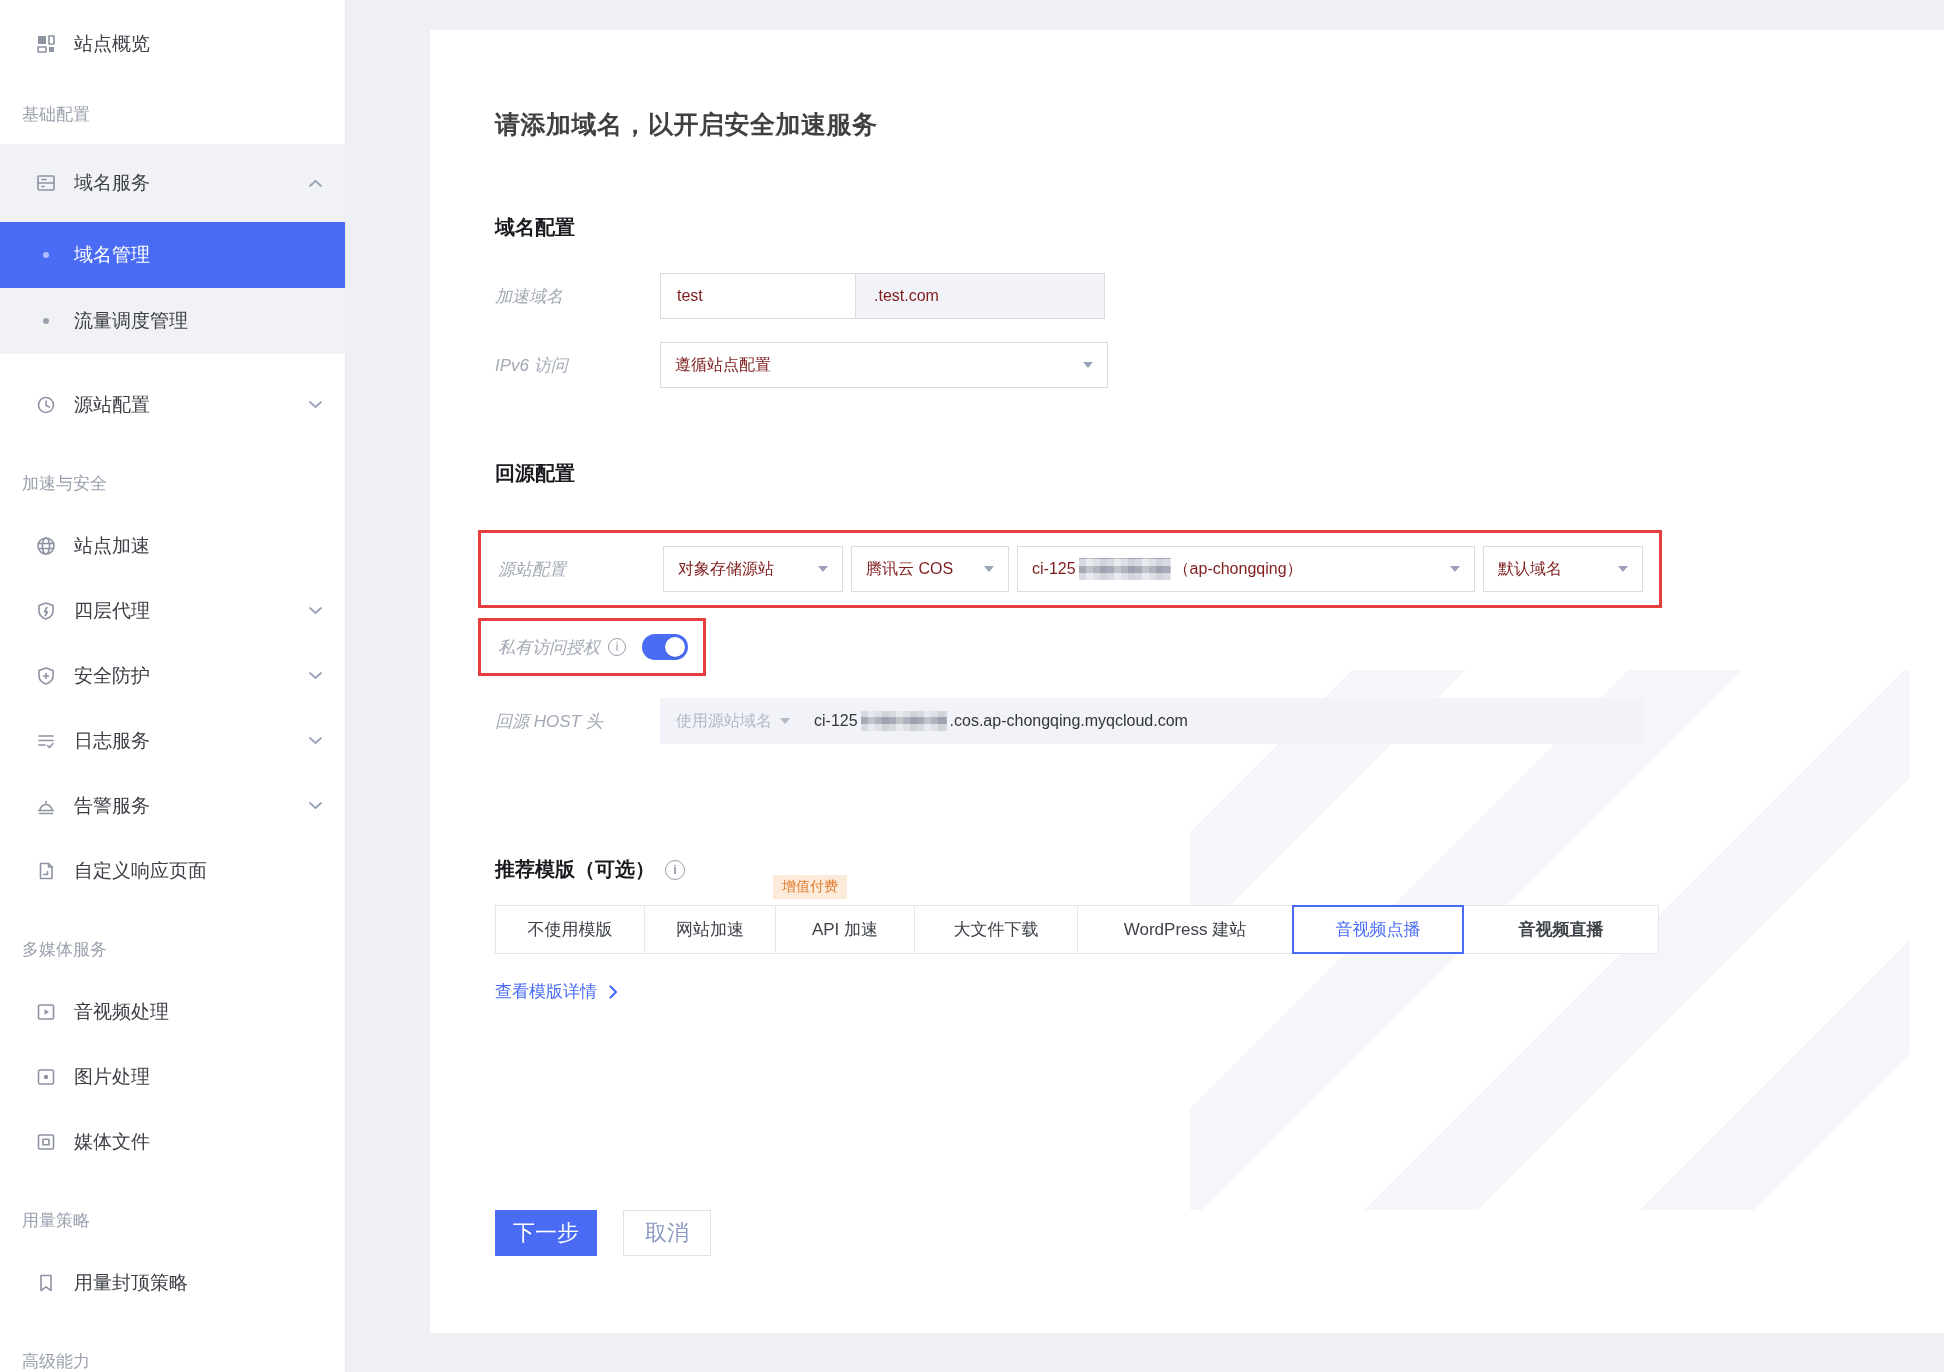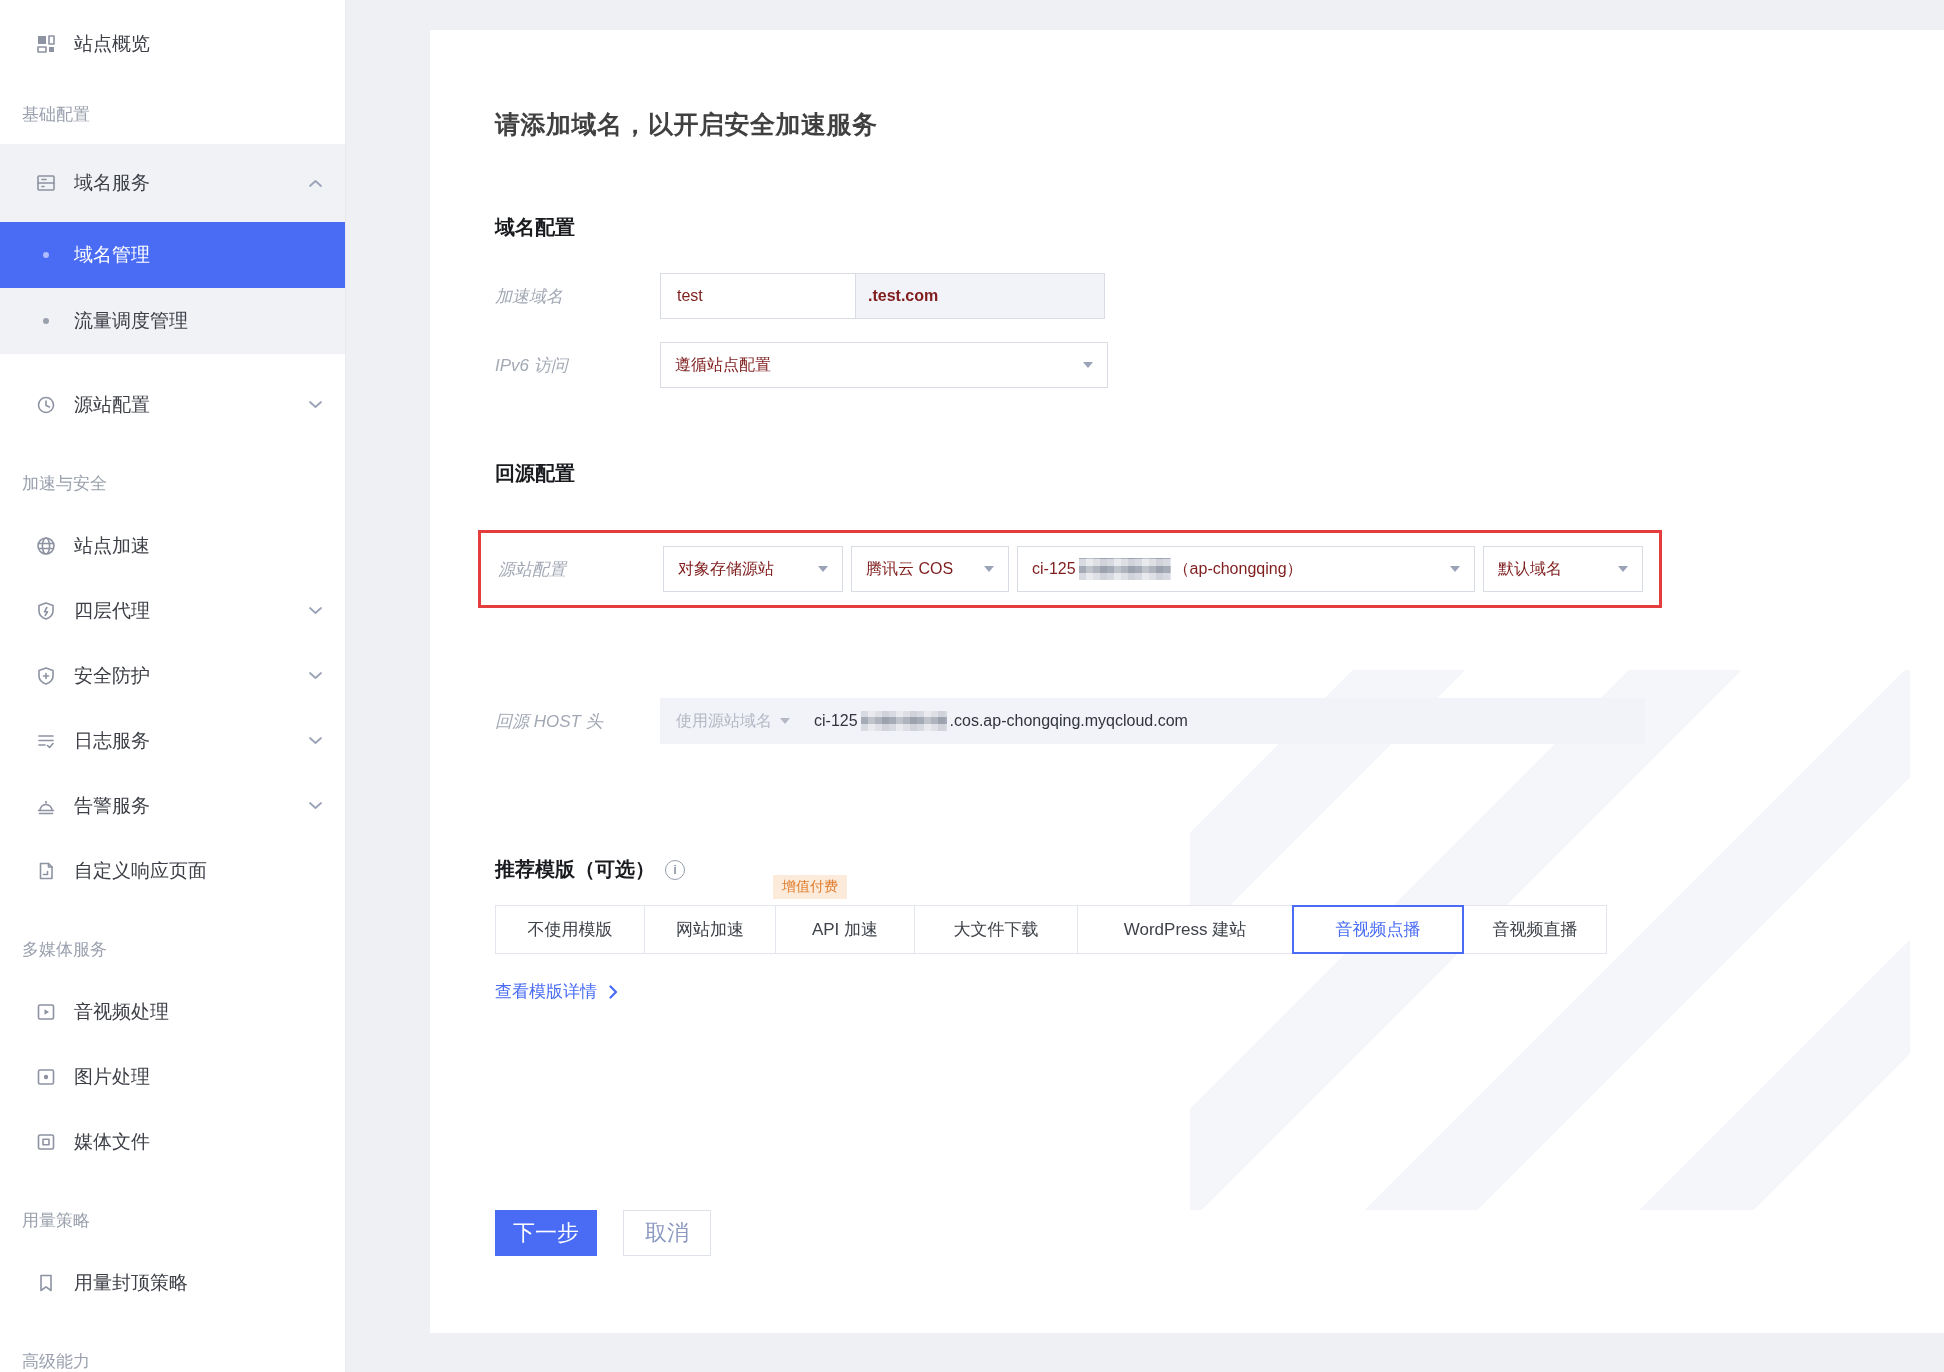--- a/index.html
+++ b/index.html
@@ -76,7 +76,7 @@
     display:flex; align-items:center; font-size:16px; color:#7f1d1d;
   }
   .inp { width:196px; padding:0 16px; }
-  .suffix { width:250px; padding:0 12px; background:#f2f3f8; margin-left:-1px;font-weight:bold; }
+  .suffix { width:250px; padding:0 18px; background:#f2f3f8; margin-left:-1px; }
   .sel { padding:0 14px; justify-content:space-between; cursor:pointer; }
   .sel .sel-text { display:flex; align-items:center; white-space:nowrap; }
   .sel-ipv6 { width:448px; }

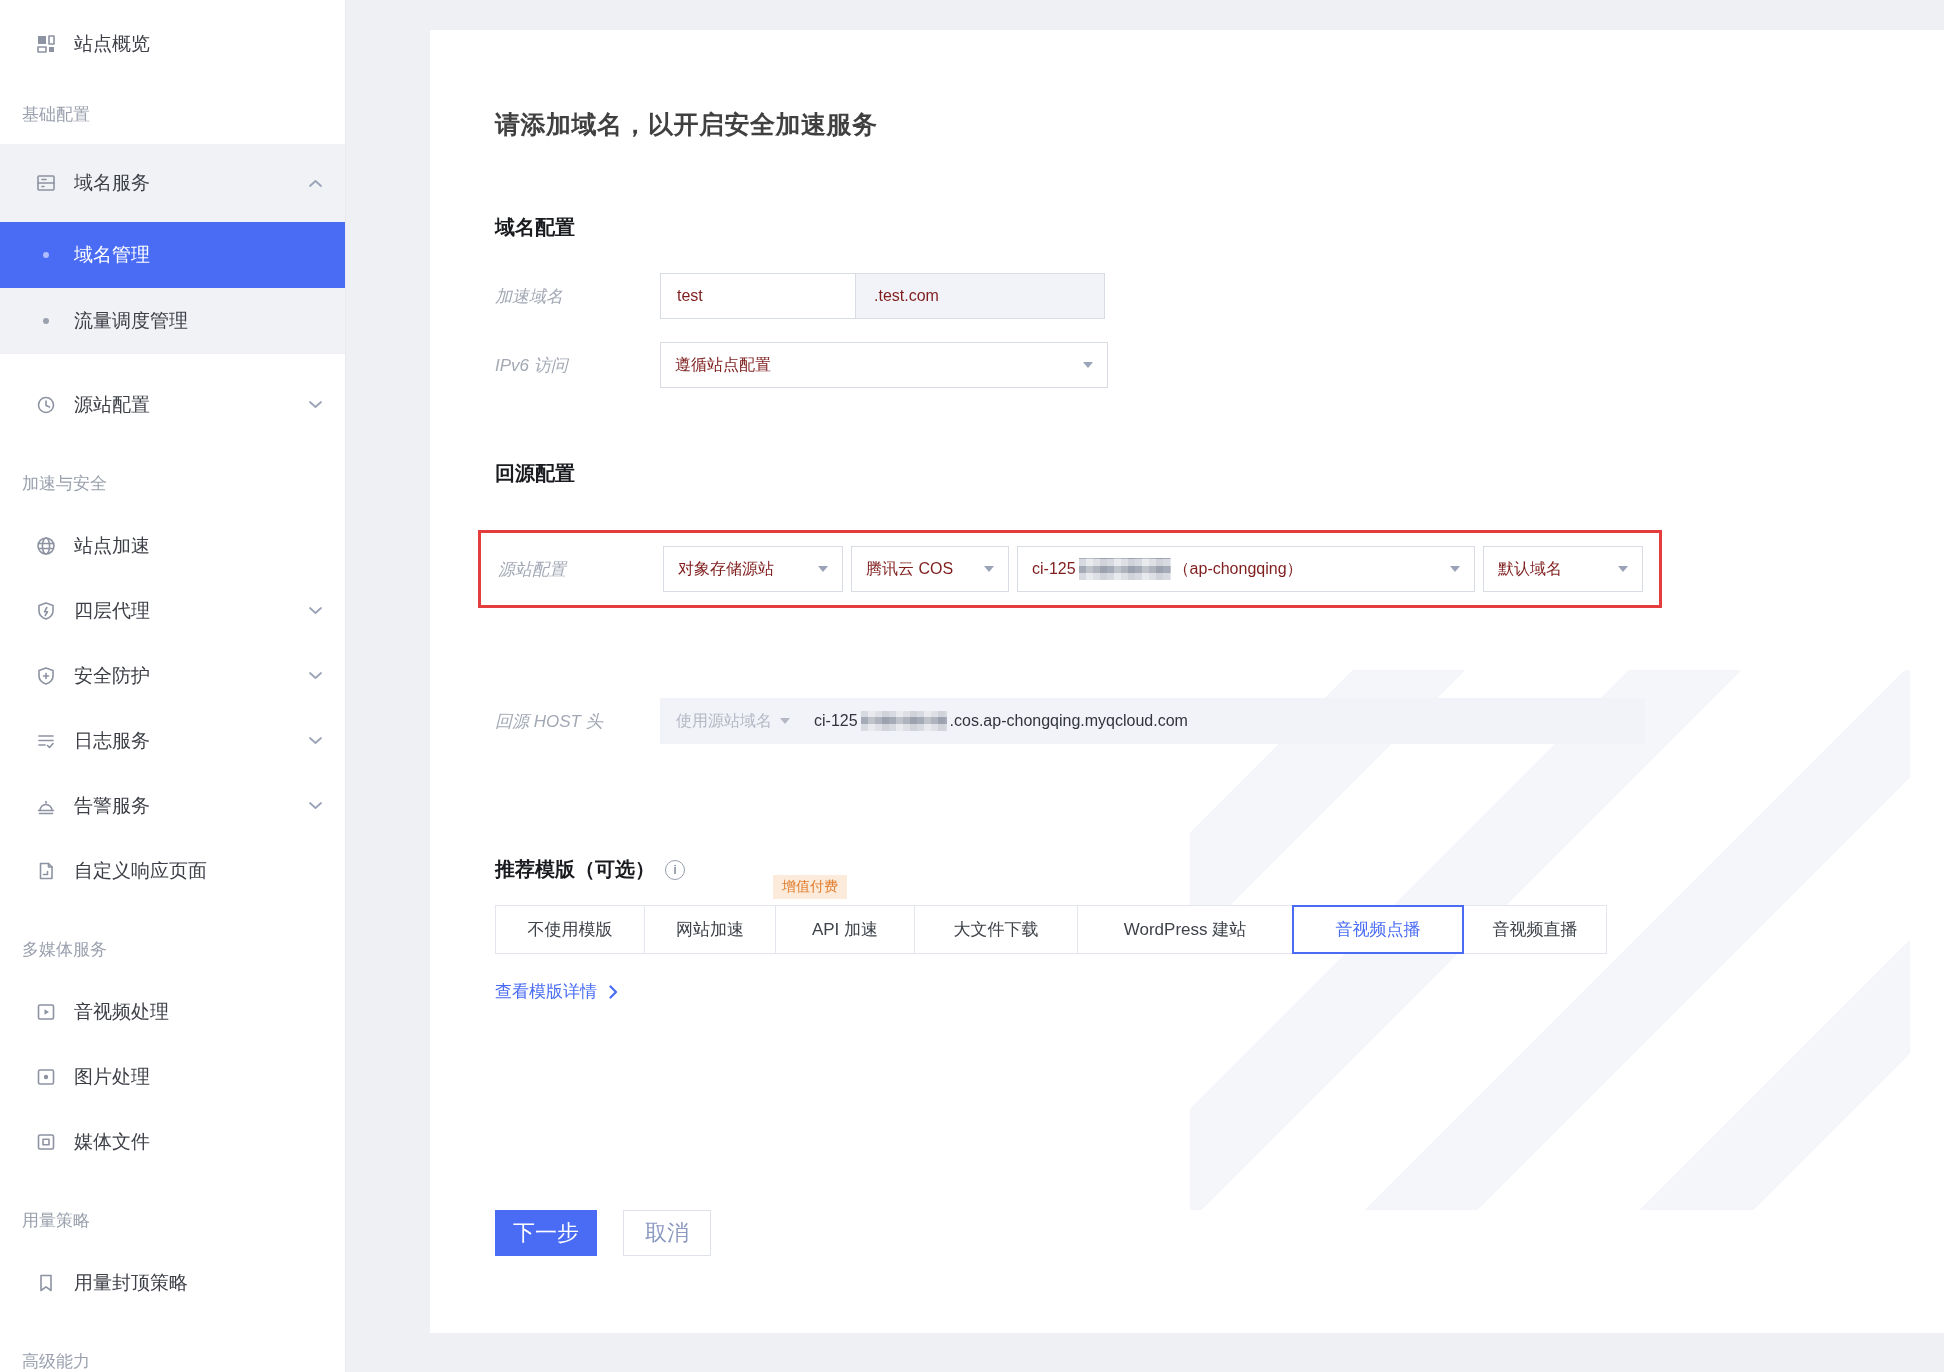--- a/index.html
+++ b/index.html
@@ -401,6 +401,15 @@
     </div>
   </div>
 
+  <div class="annot annot2">
+    <div class="row">
+      <span class="flabel">私有访问授权</span>
+      <span class="info-i"></span>
+      <div class="toggle">
+          <div class="knob"></div>
+        </div>
+    </div>
+  </div>
 
   <div class="row row-host">
     <span class="flabel">回源 HOST 头</span>

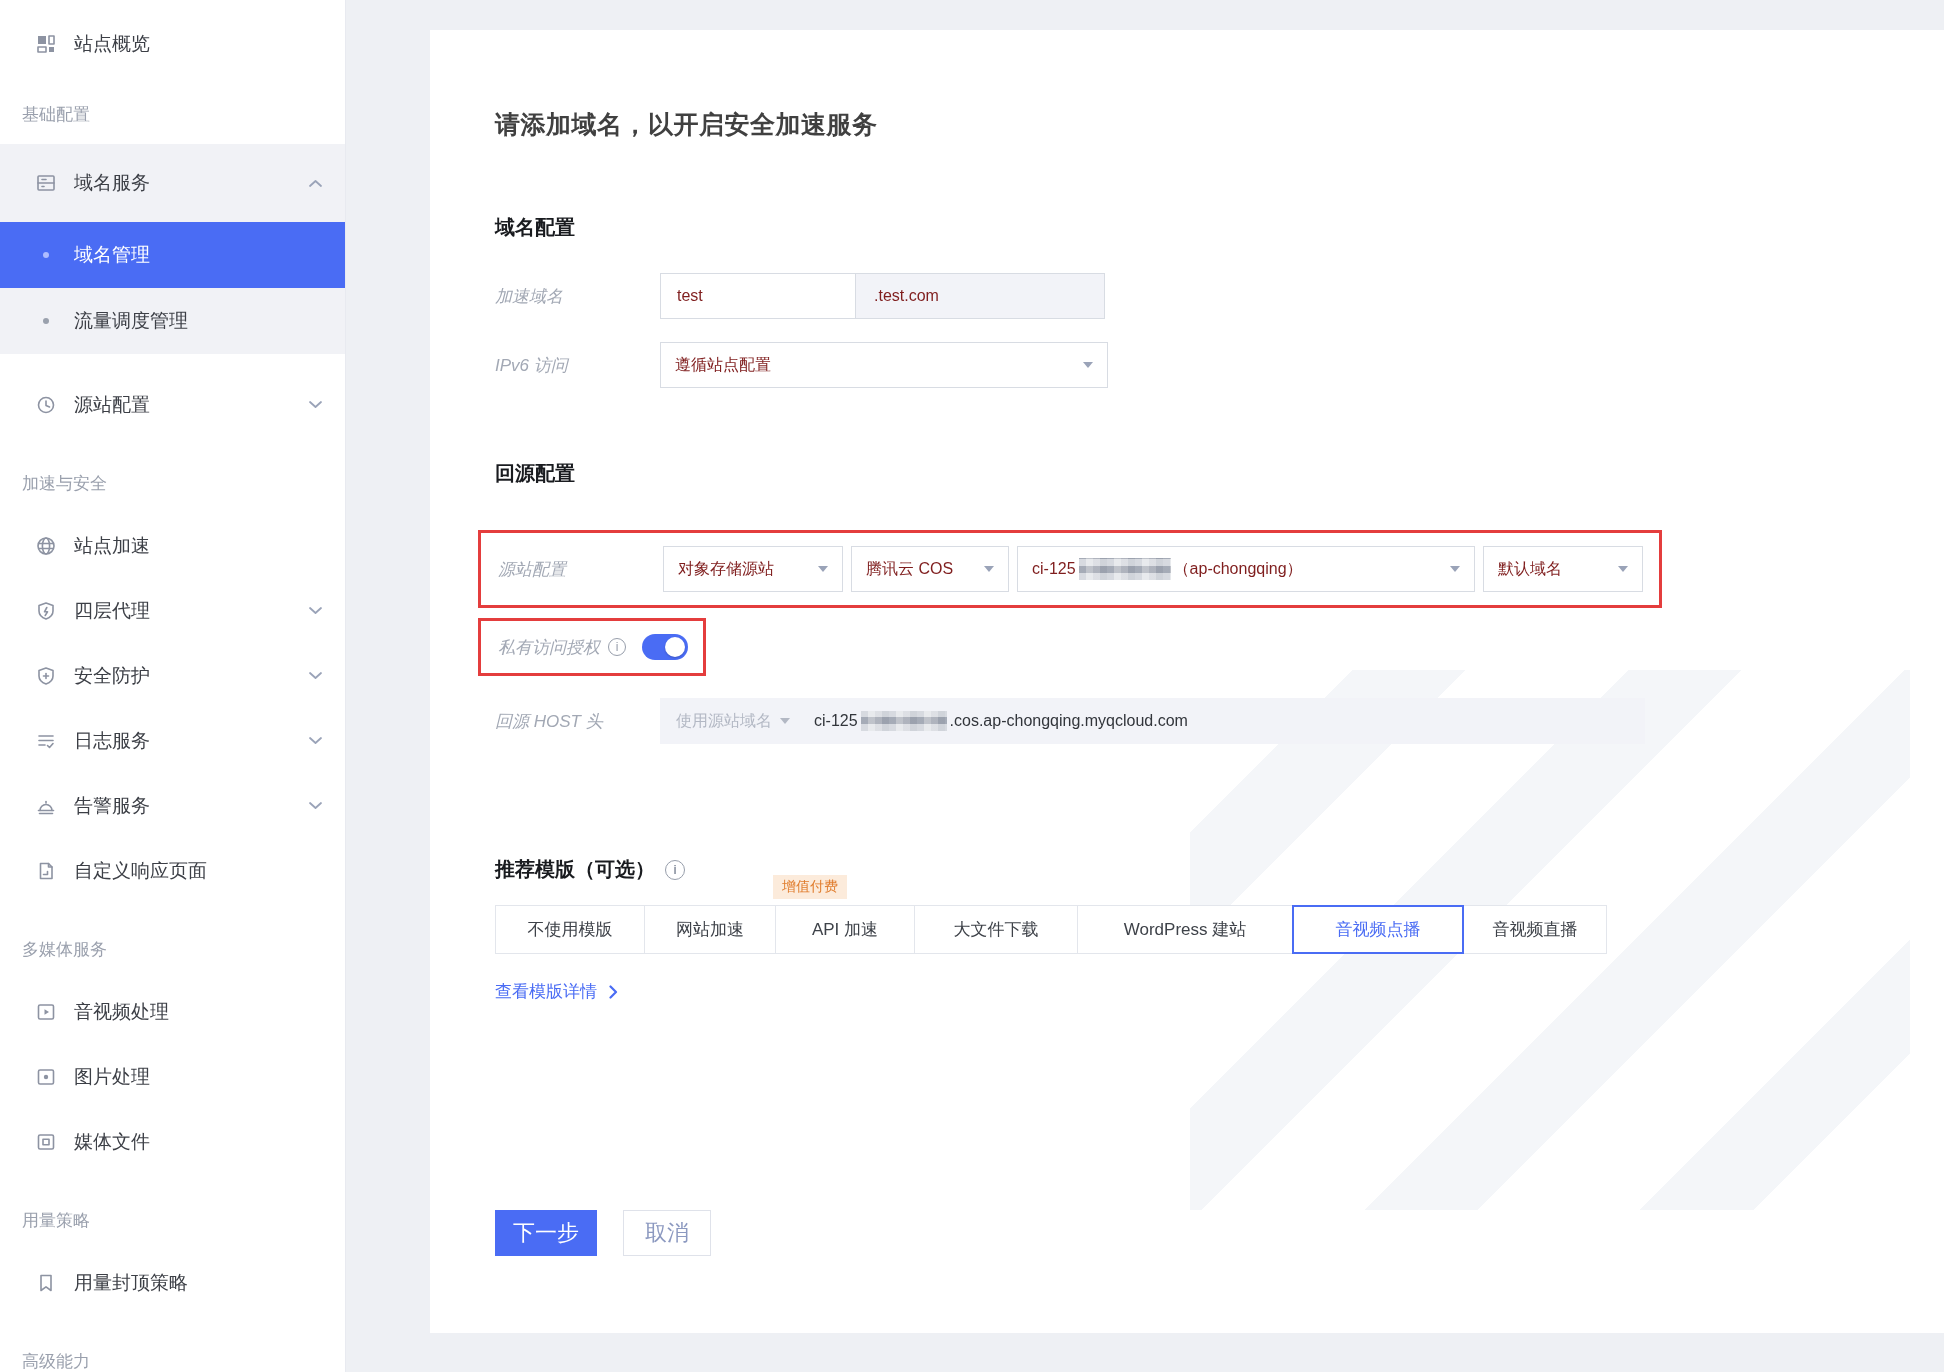--- a/index.html
+++ b/index.html
@@ -143,7 +143,7 @@
   .tab:nth-child(1){ width:150px; } .tab:nth-child(2){ width:132px; }
   .tab:nth-child(3){ width:140px; } .tab:nth-child(4){ width:164px; }
   .tab:nth-child(5){ width:216px; } .tab:nth-child(6){ width:172px; }
-  .tab:nth-child(7){ width:144px; }
+  .tab:nth-child(7){ width:196px;font-weight:bold; }
   .tab.selected { color:#4a6cf4; border-color:#4a6cf4; box-shadow:inset 0 0 0 1px #4a6cf4; z-index:2; }
 
   .link-detail {

